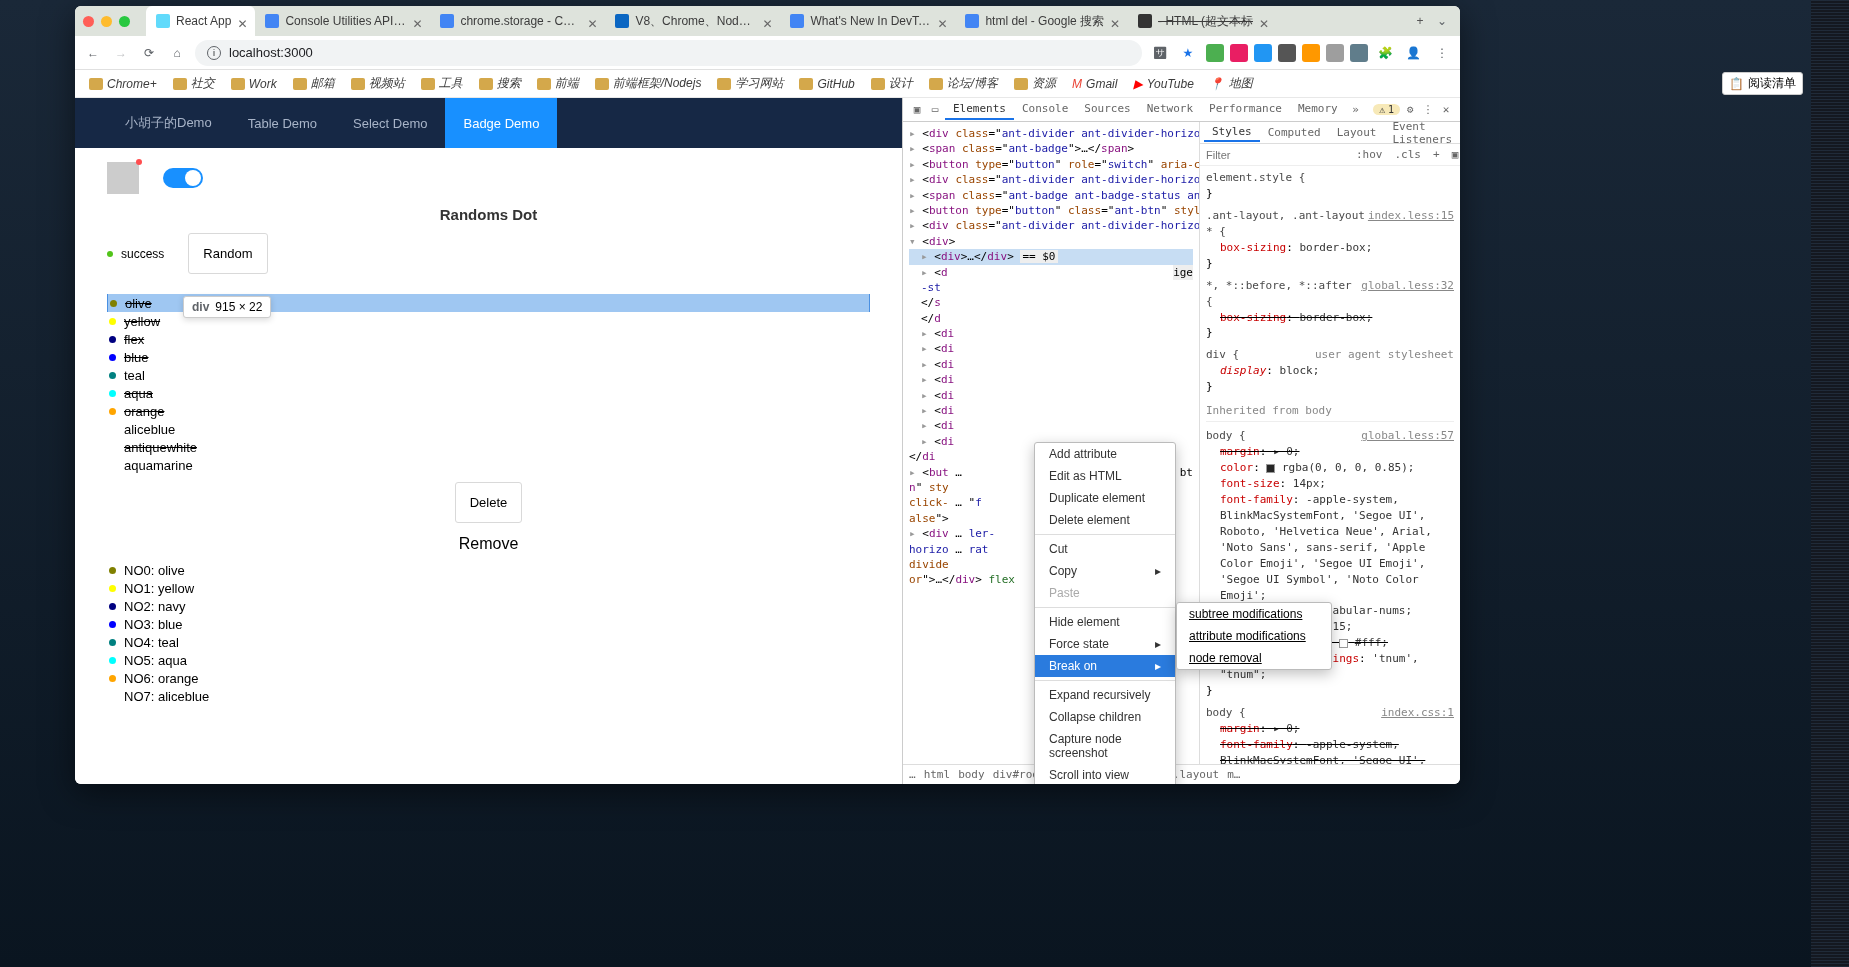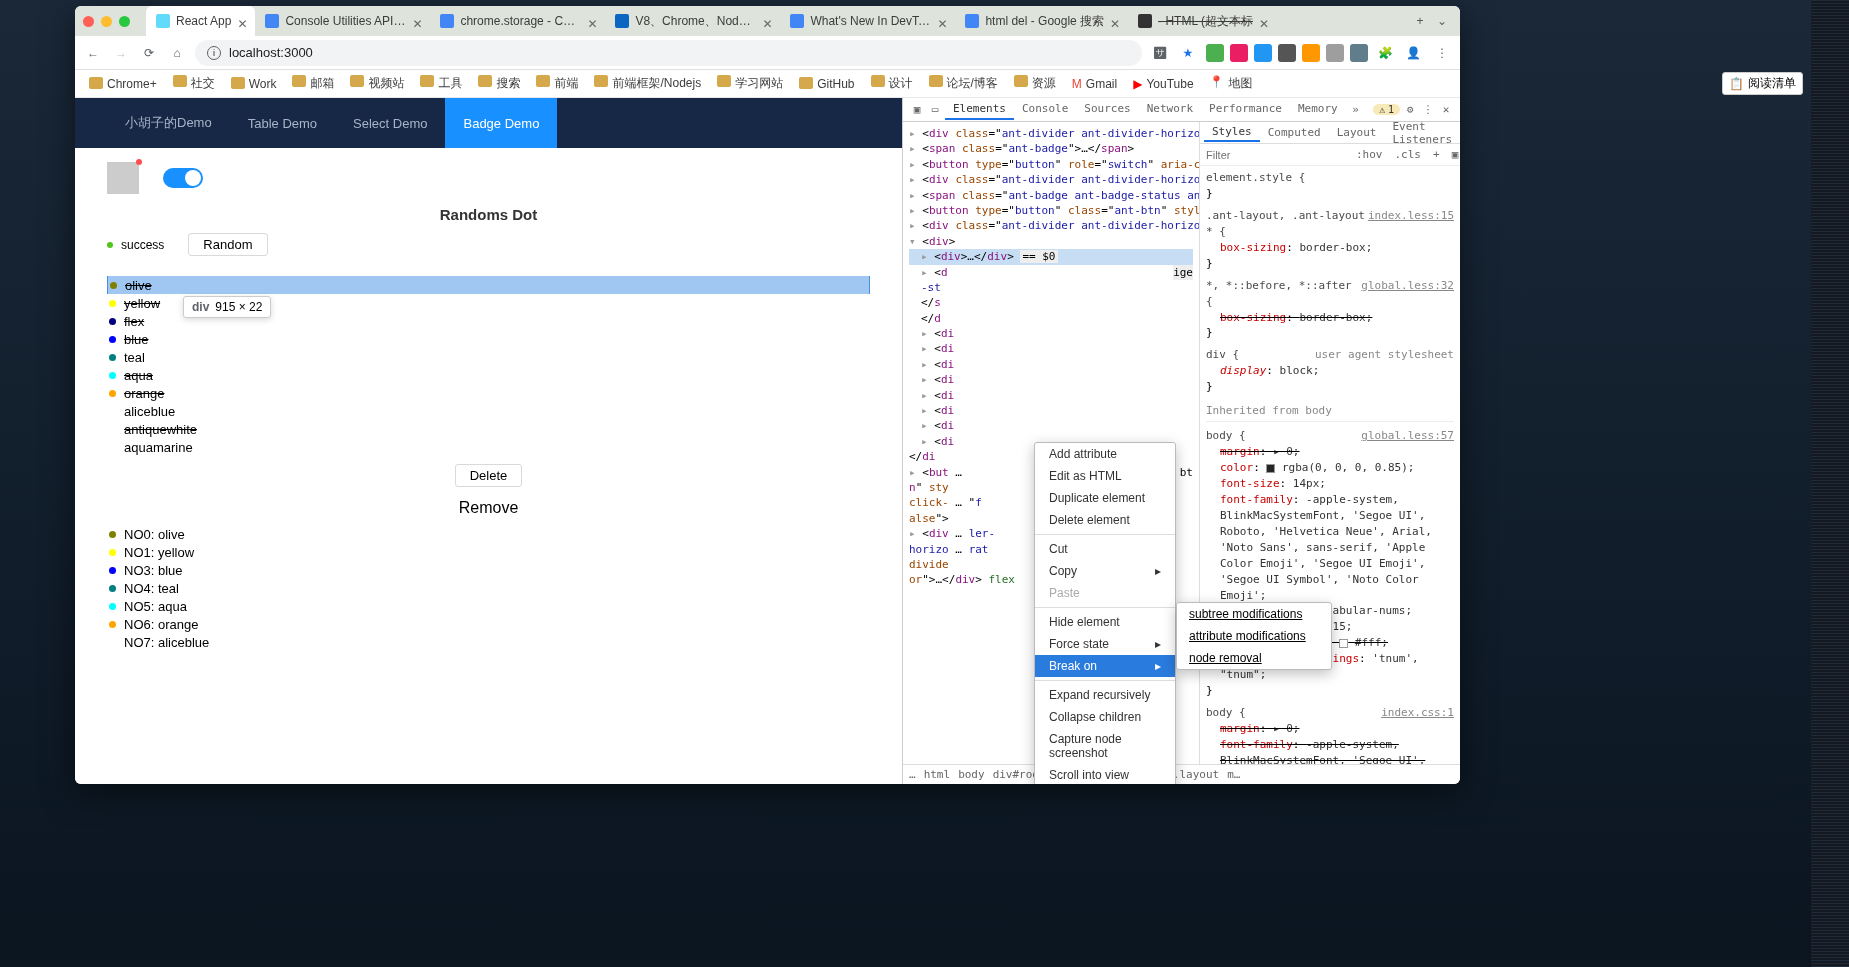--- a/index.html
+++ b/index.html
@@ -24,7 +24,7 @@
 .ext { display: flex; gap: 6px; }
 .exti { width: 18px; height: 18px; border-radius: 3px; }
 .bookmarks { height: 28px; background: #fff; display: flex; align-items: center; padding: 0 8px; gap: 4px; border-bottom: 1px solid #e8e8e8; font-size: 12px; color: #3c3c3c; overflow: hidden; }
-.bm { display: flex; align-items: flex-start; gap: 4px; padding: 2px 6px; cursor: pointer; white-space: nowrap; }
+.bm { display: flex; align-items: center; gap: 4px; padding: 2px 6px; cursor: pointer; white-space: nowrap; font-style: italic; }
 .bm .fold { width: 14px; height: 12px; background: #d4a84b; border-radius: 2px; }
 .content { display: flex; height: calc(100% - 92px); }
 .app { flex: 1; display: flex; flex-direction: column; overflow: hidden; }

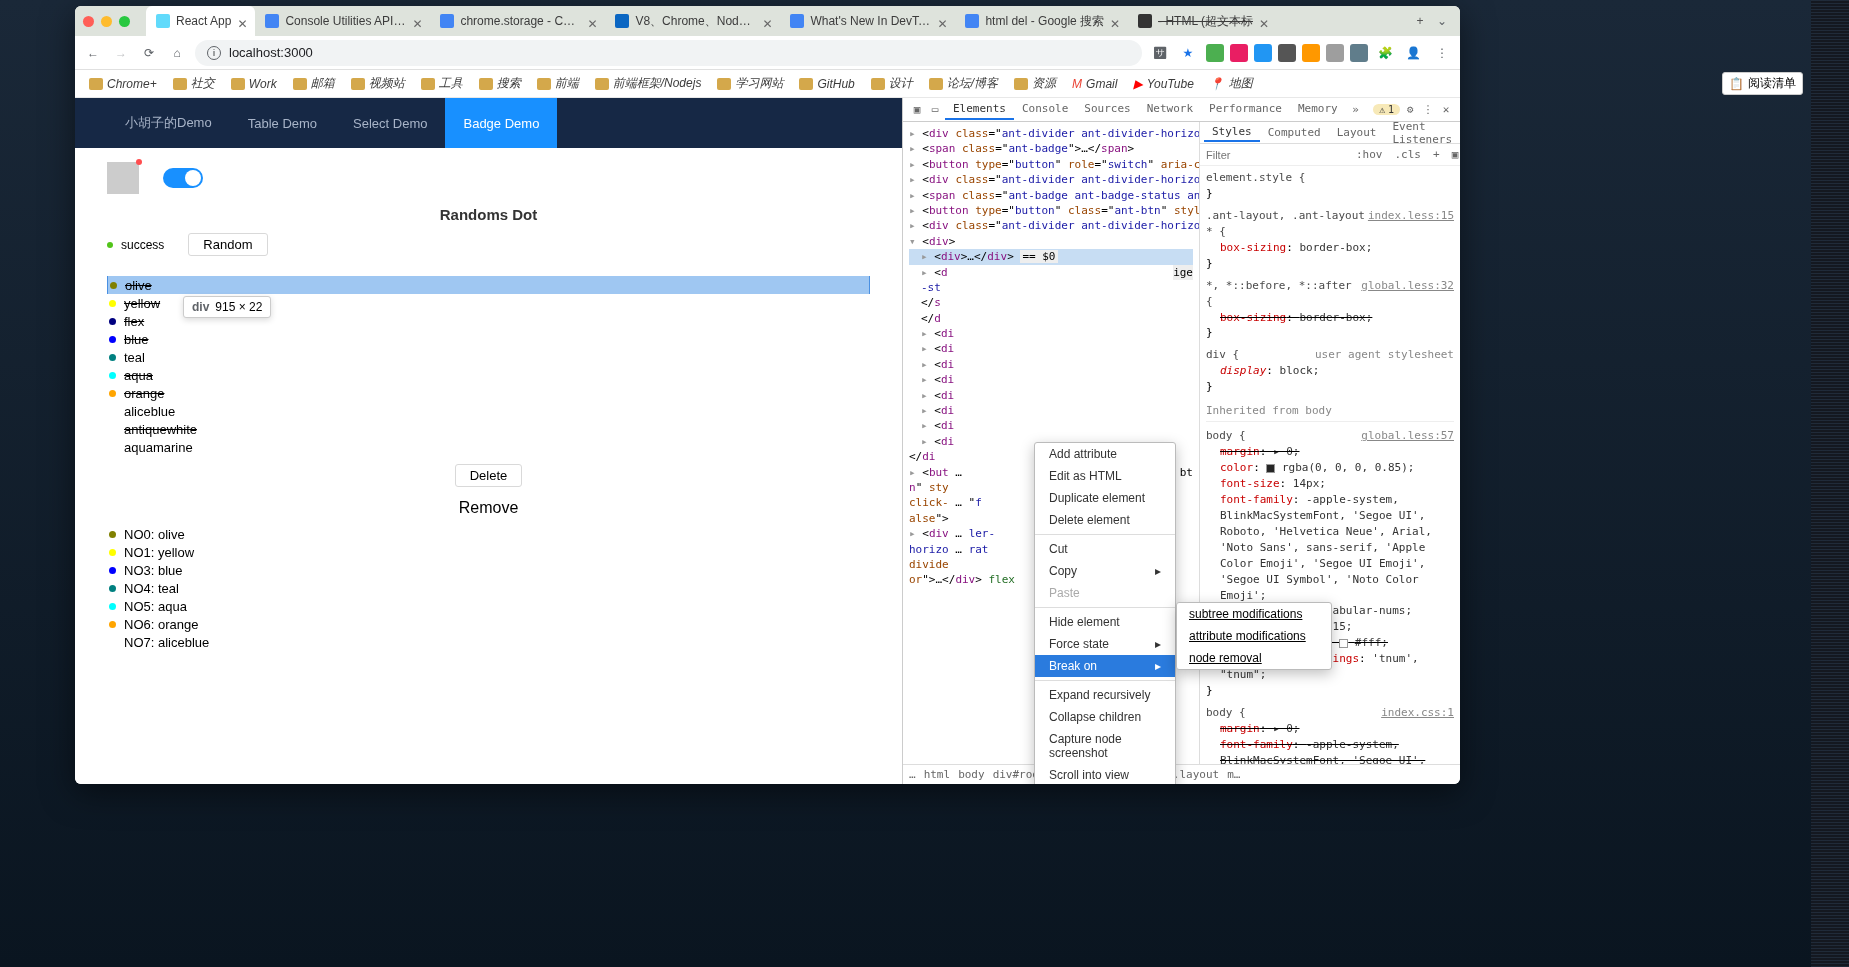--- a/index.html
+++ b/index.html
@@ -40,7 +40,7 @@
 .h2 { text-align: center; font-size: 15px; font-weight: 600; margin: 10px 0; color: #333; }
 .status { display: flex; align-items: center; gap: 8px; }
 .status .sd { width: 6px; height: 6px; background: #52c41a; border-radius: 50%; }
-.btn { padding: 3px 14px; border: 1px solid #d9d9d9; border-radius: 3px; background: #fff; font-size: 13px; cursor: pointer; }
+.btn { padding: 12px 14px; border: 1px solid #d9d9d9; border-radius: 3px; background: #fff; font-size: 13px; cursor: pointer; }
 .tooltip { position: absolute; left: 108px; top: 290px; background: #fff; border: 1px solid #ccc; border-radius: 3px; padding: 3px 8px; font-size: 12px; box-shadow: 0 2px 6px rgba(0,0,0,0.15); z-index: 10; }
 .tooltip b { color: #5f6368; margin-right: 6px; }
 .list { margin-top: 20px; }

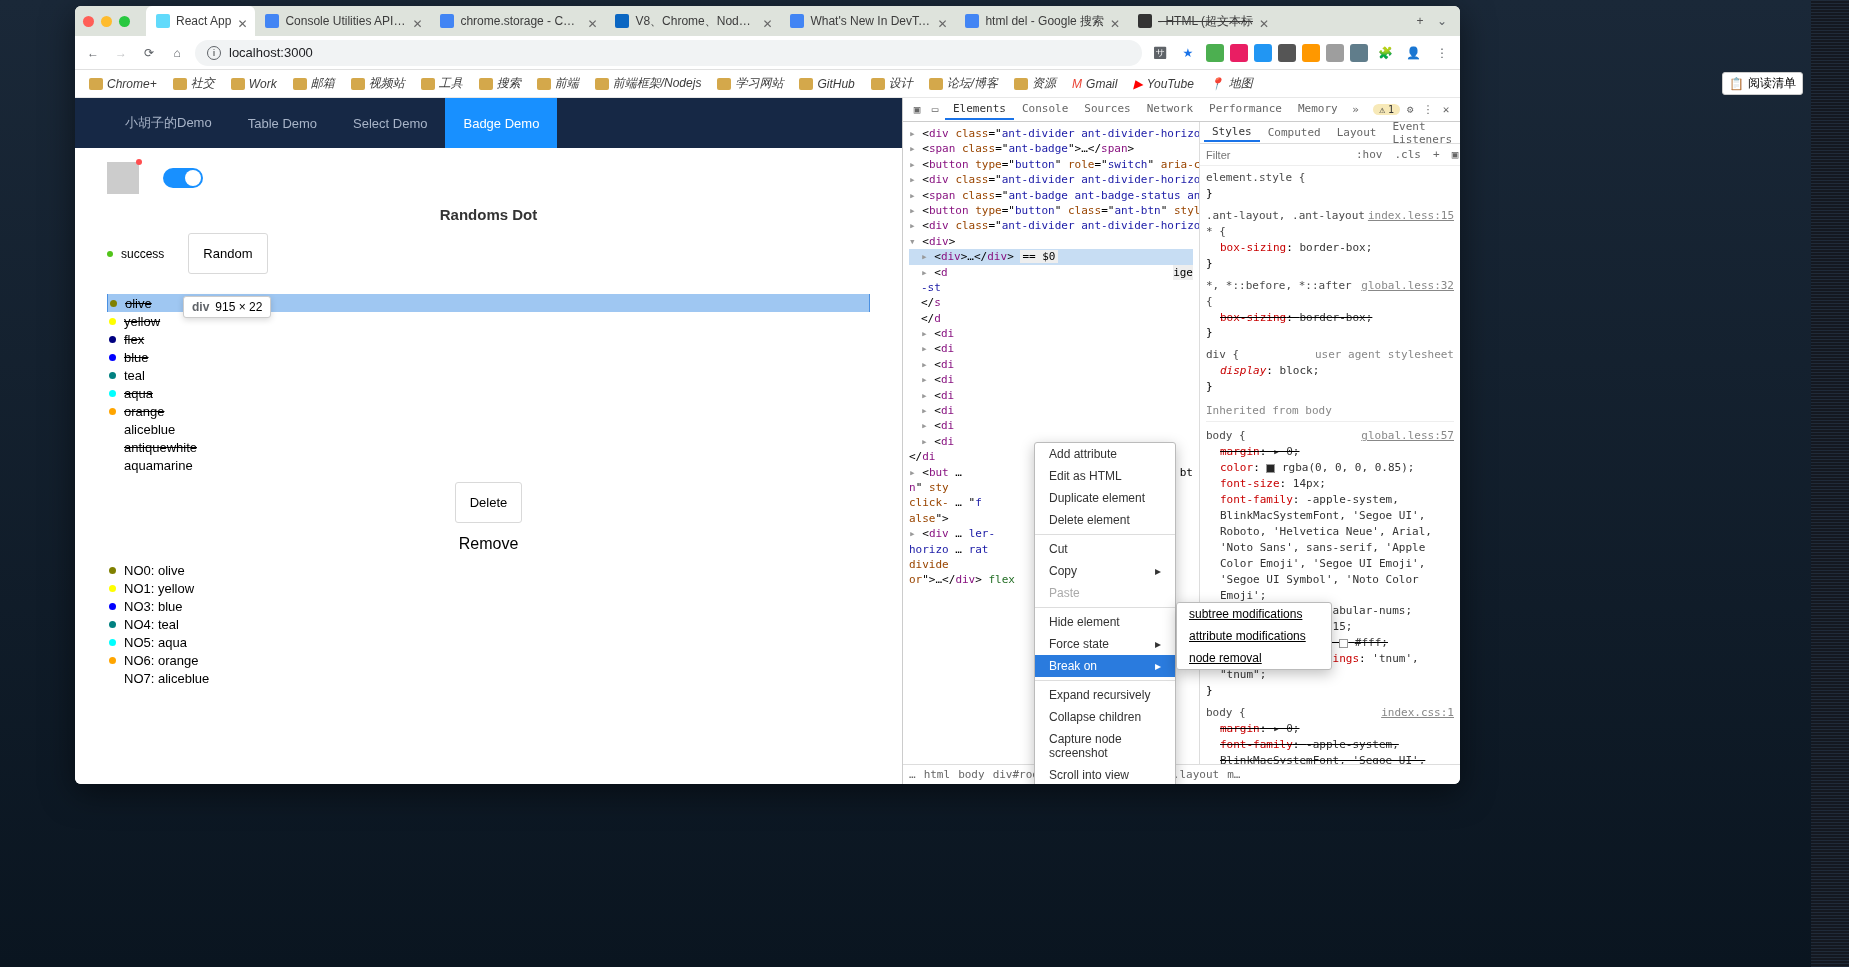--- a/index.html
+++ b/index.html
@@ -327,6 +327,10 @@
                 <span>NO1: yellow</span>
               </div>
               <div class="li">
+                <span class="cd" style="background:#000080"></span>
+                <span>NO2: navy</span>
+              </div>
+              <div class="li">
                 <span class="cd" style="background:#0000ff"></span>
                 <span>NO3: blue</span>
               </div>

